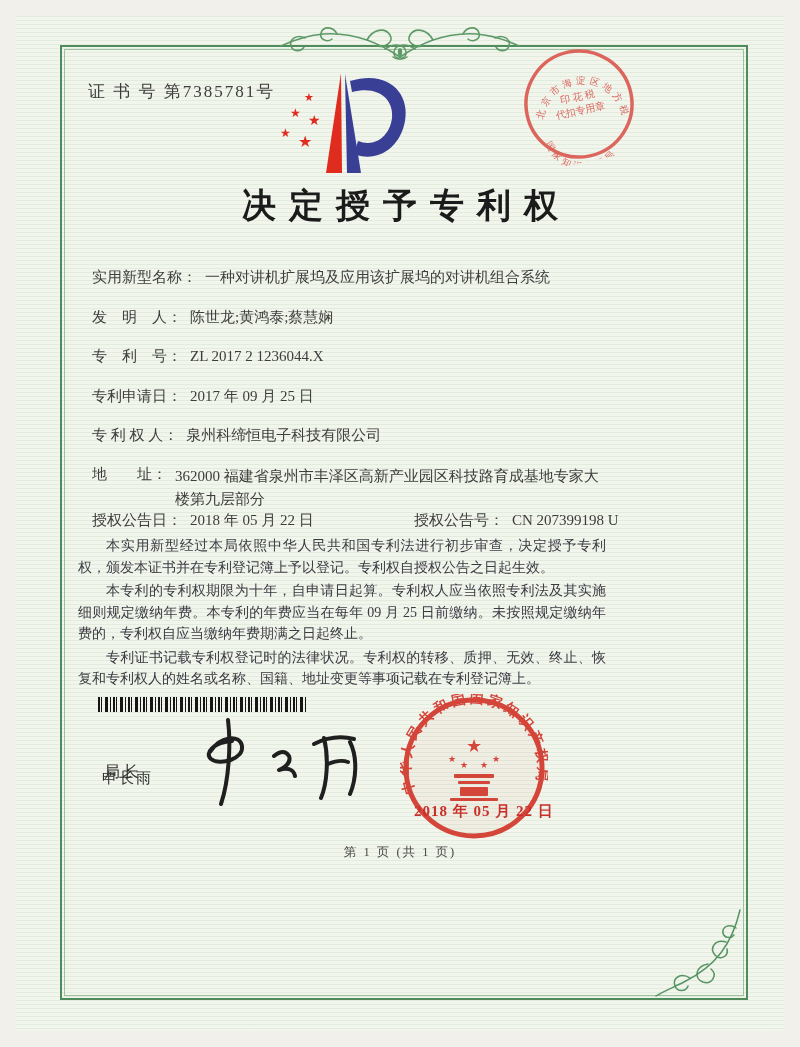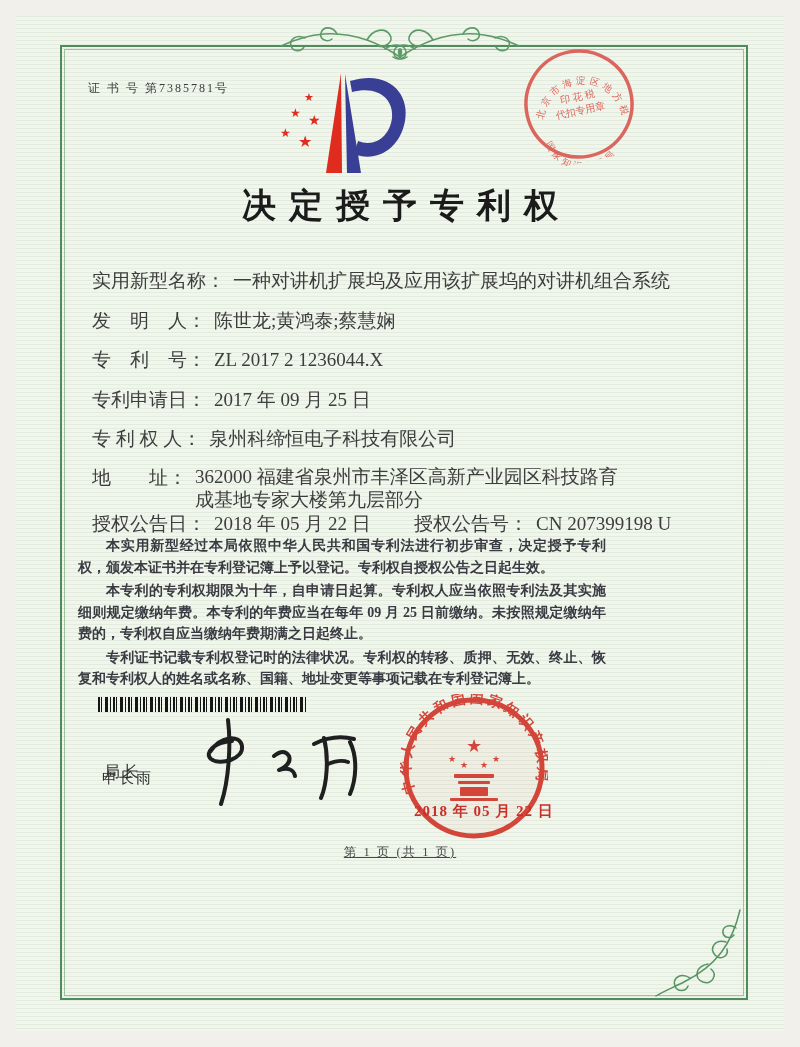--- a/index.html
+++ b/index.html
@@ -23,7 +23,7 @@
 
   
   .abs{position:absolute;}
-  .certno{left:72px;top:64px;font-size:12px;letter-spacing:2px;color:#3c3c3c;}
+  .certno{left:72px;top:64px;font-size:17px;letter-spacing:2px;color:#3c3c3c;}
   .title{left:0;top:167px;width:100%;text-align:center;font-size:34px;font-weight:bold;
          letter-spacing:13px;text-indent:13px;color:#1b1b1b;}
   .row{position:absolute;left:76px;font-size:19px;color:#3d3d3d;white-space:nowrap;}

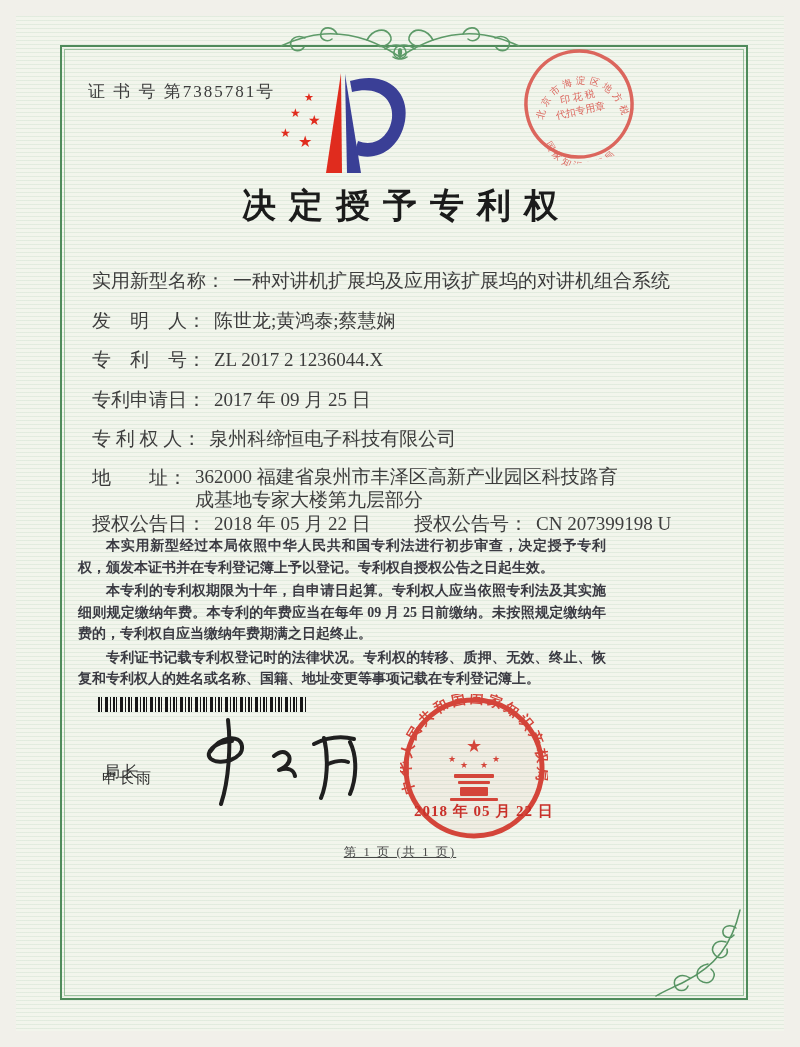--- a/index.html
+++ b/index.html
@@ -26,7 +26,7 @@
   .certno{left:72px;top:64px;font-size:17px;letter-spacing:2px;color:#3c3c3c;}
   .title{left:0;top:167px;width:100%;text-align:center;font-size:34px;font-weight:bold;
          letter-spacing:13px;text-indent:13px;color:#1b1b1b;}
-  .row{position:absolute;left:76px;font-size:19px;color:#3d3d3d;white-space:nowrap;}
+  .row{position:absolute;left:76px;font-size:15px;color:#3d3d3d;white-space:nowrap;}
   .row .val{margin-left:8px;}
   .row .wrapval{display:inline-block;vertical-align:top;white-space:normal;width:428px;line-height:23px;}
   .r1{top:252px}.r2{top:292px}.r3{top:331px}.r4{top:371px}.r5{top:410px}.r6{top:449px}.r7{top:495px}

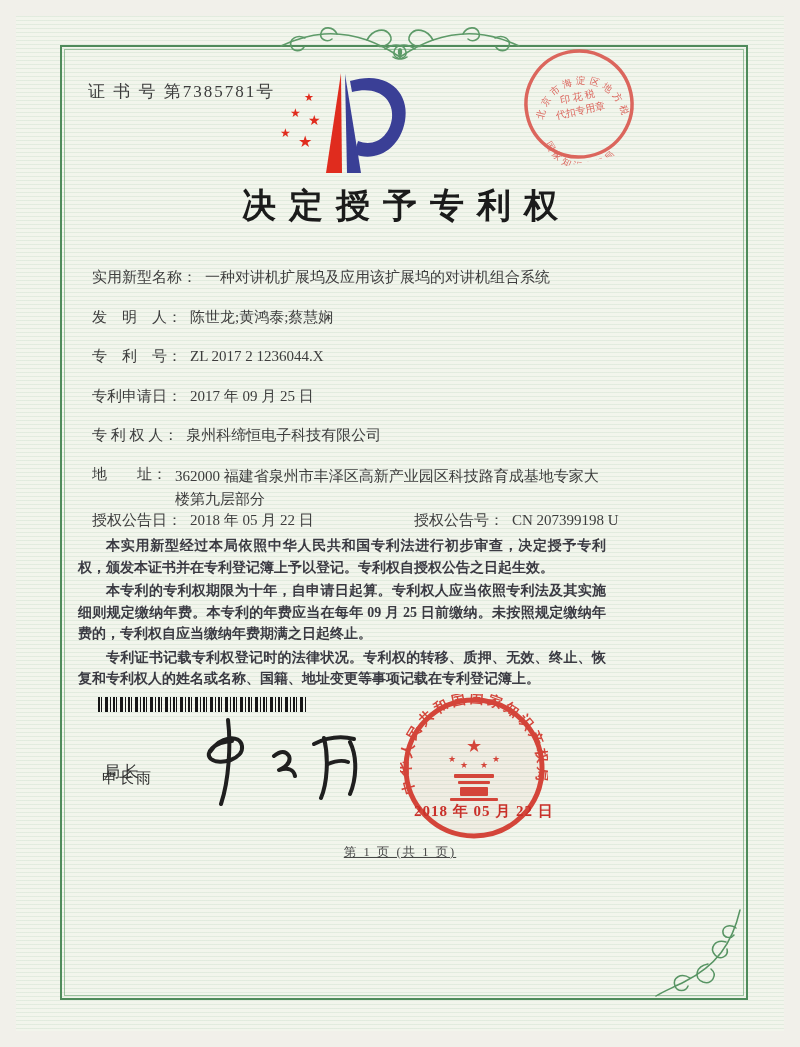--- a/index.html
+++ b/index.html
@@ -31,7 +31,7 @@
   .row .wrapval{display:inline-block;vertical-align:top;white-space:normal;width:428px;line-height:23px;}
   .r1{top:252px}.r2{top:292px}.r3{top:331px}.r4{top:371px}.r5{top:410px}.r6{top:449px}.r7{top:495px}
   .grant2{position:absolute;left:322px;top:0;}
-  .paras{left:62px;top:519px;width:528px;color:#3a3a42;font-size:14px;line-height:21.5px;text-align:justify;font-weight:bold;}
+  .paras{left:62px;top:519px;width:528px;color:#3a3a42;font-size:14px;line-height:21.5px;text-align:justify;}
   .paras p{margin:0 0 2px 0;text-indent:2em;}
   .barcode{left:82px;top:681px;width:208px;height:15px;background:
      repeating-linear-gradient(90deg,#151515 0 2px,transparent 2px 3px,#151515 3px 4px,

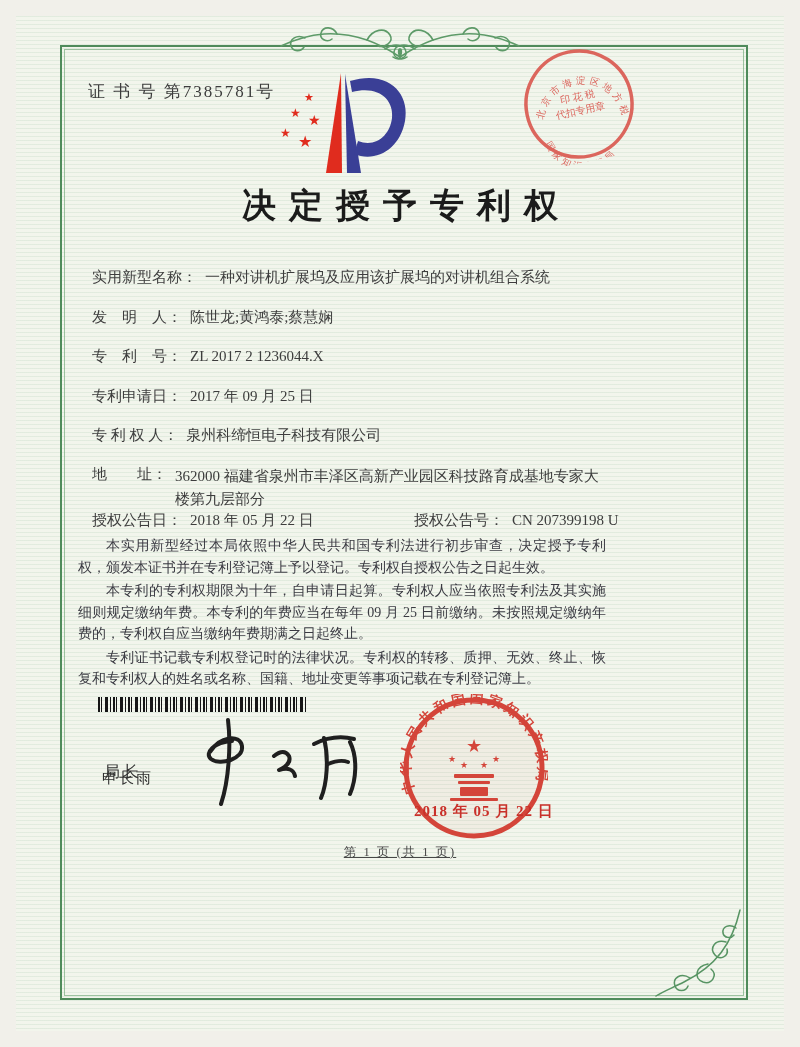--- a/index.html
+++ b/index.html
@@ -41,7 +41,7 @@
   .sig{left:172px;top:698px;}
   .seal{left:384px;top:678px;opacity:.93;}
   .seal-date{left:398px;top:786px;font-size:15px;color:#c9302a;letter-spacing:1px;font-weight:bold;}
-  .footer{left:0;top:828px;width:100%;text-align:center;font-size:12.5px;color:#474747;letter-spacing:2px;text-decoration:underline;}
+  .footer{left:0;top:828px;width:100%;text-align:center;font-size:12.5px;color:#474747;letter-spacing:2px;}
   .taxstamp{left:505px;top:30px;transform:rotate(-12deg);opacity:.88;}
   .logo{left:262px;top:53px;}
 </style>

